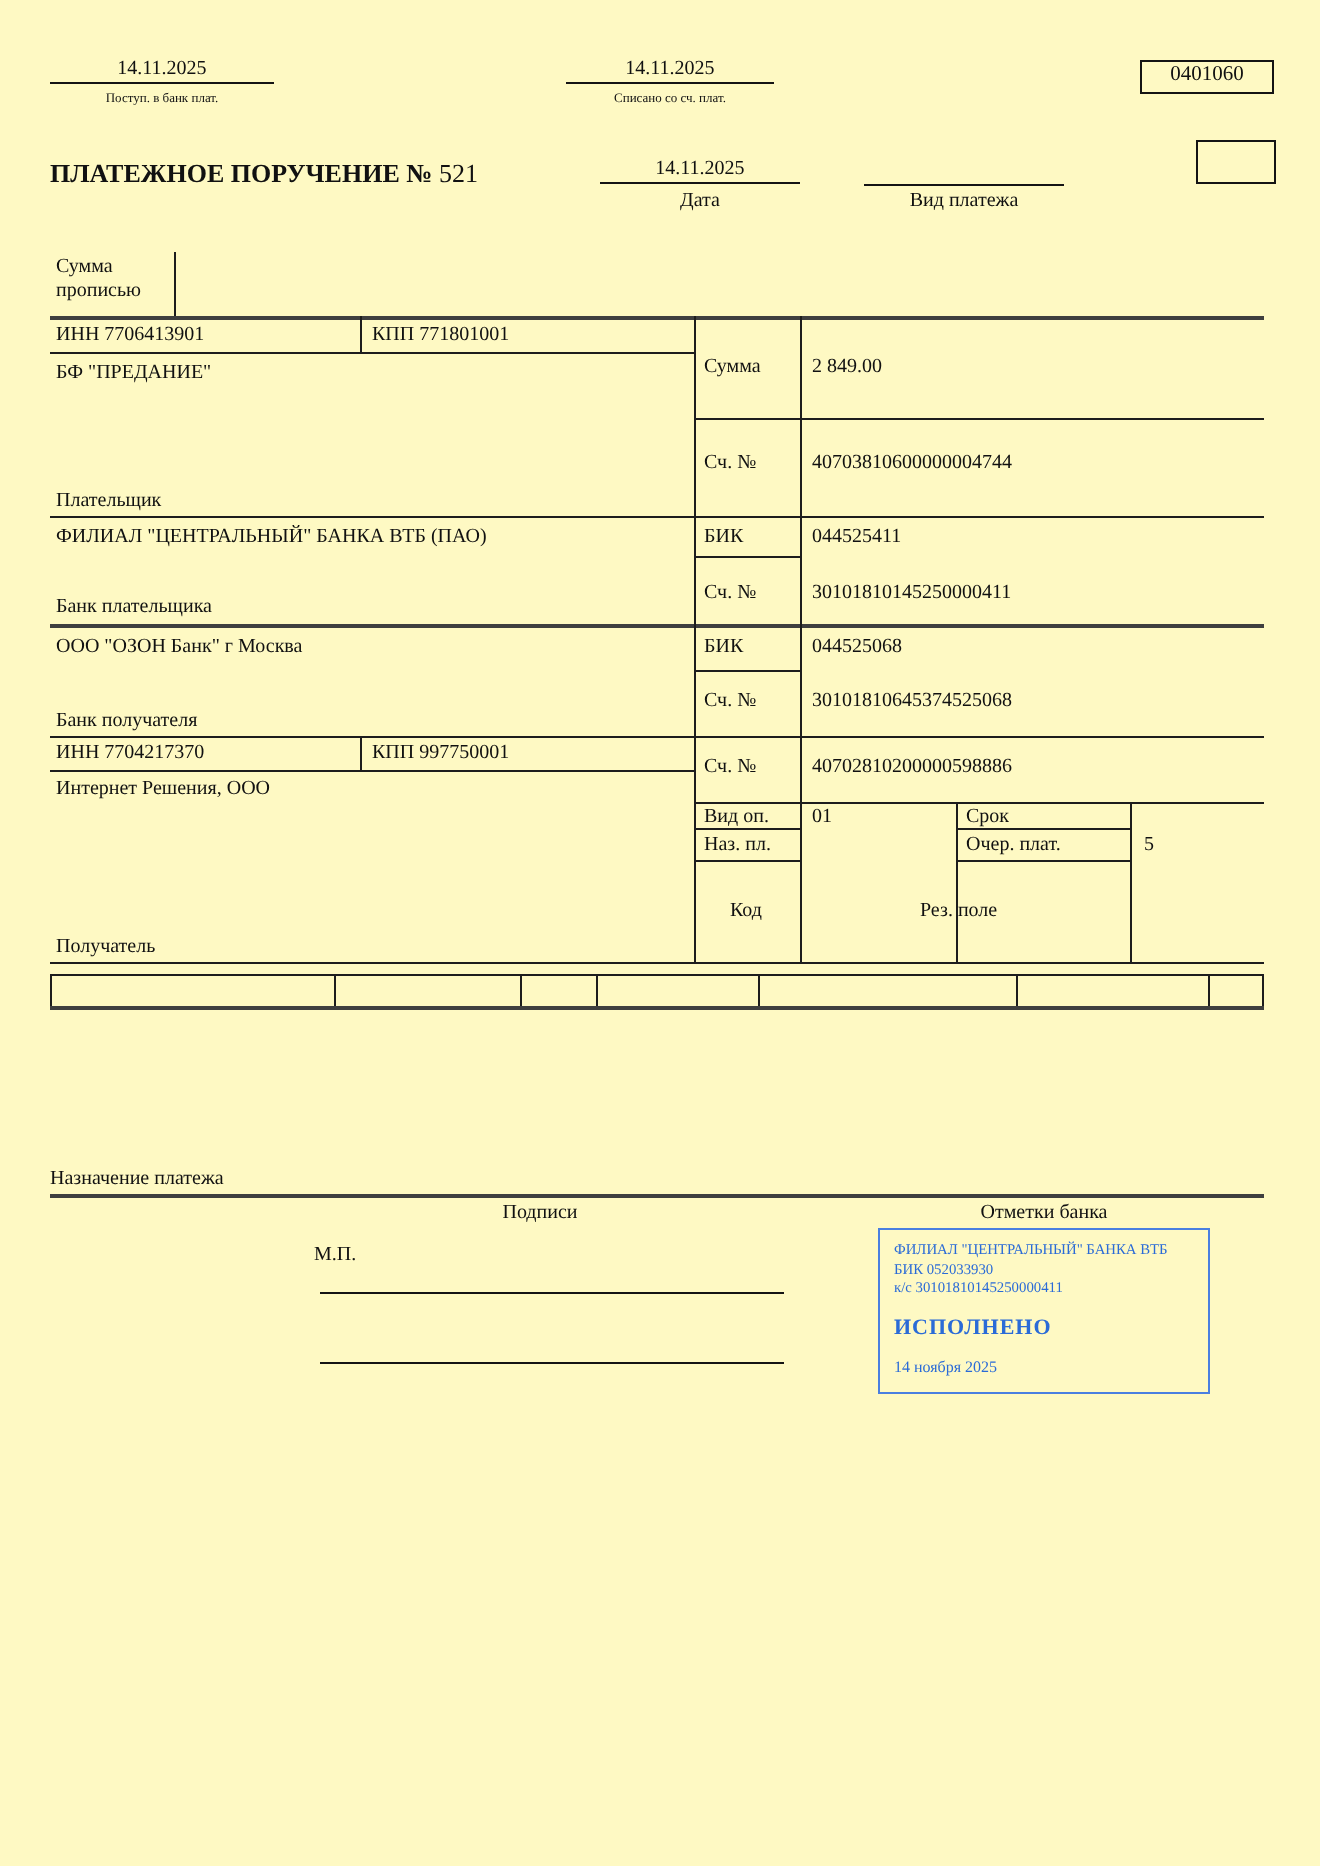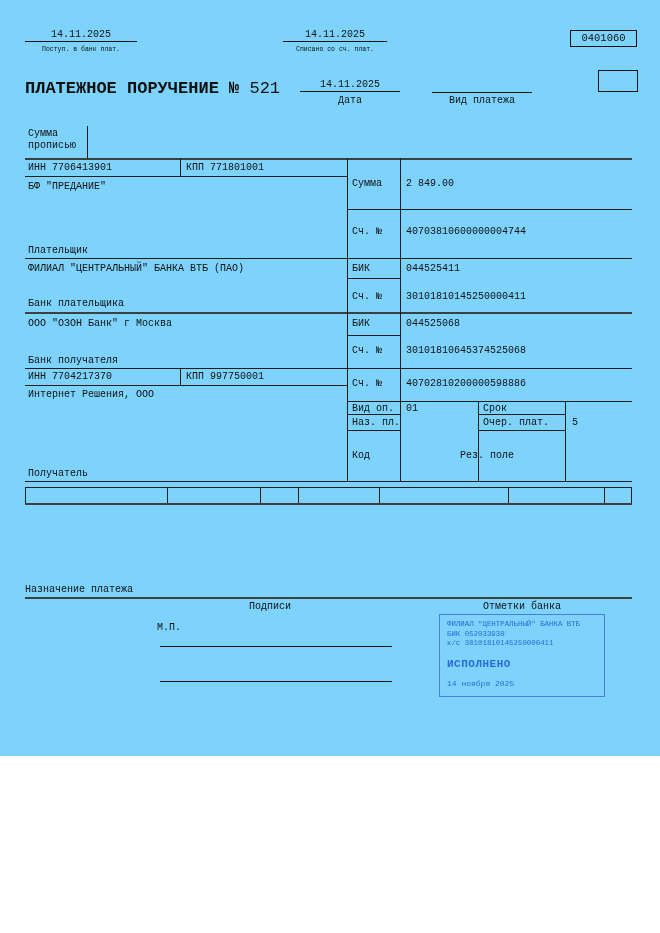--- a/index.html
+++ b/index.html
@@ -3,8 +3,8 @@
 <meta charset="utf-8">
 <style>
   html,body{margin:0;padding:0;background:#fff;}
-  .page{position:relative;width:660px;height:756px;background:#7dd3fc;
-        font-family:Liberation Mono, monospace;color:#111;overflow:hidden;}
+  .page{position:relative;width:660px;height:933px;background:#fef9c3;
+        font-family:Liberation Serif, serif;color:#111;overflow:hidden;}
   .abs{position:absolute;}
   .t{font-size:10px;line-height:12px;white-space:nowrap;}
   .tc{text-align:center;}

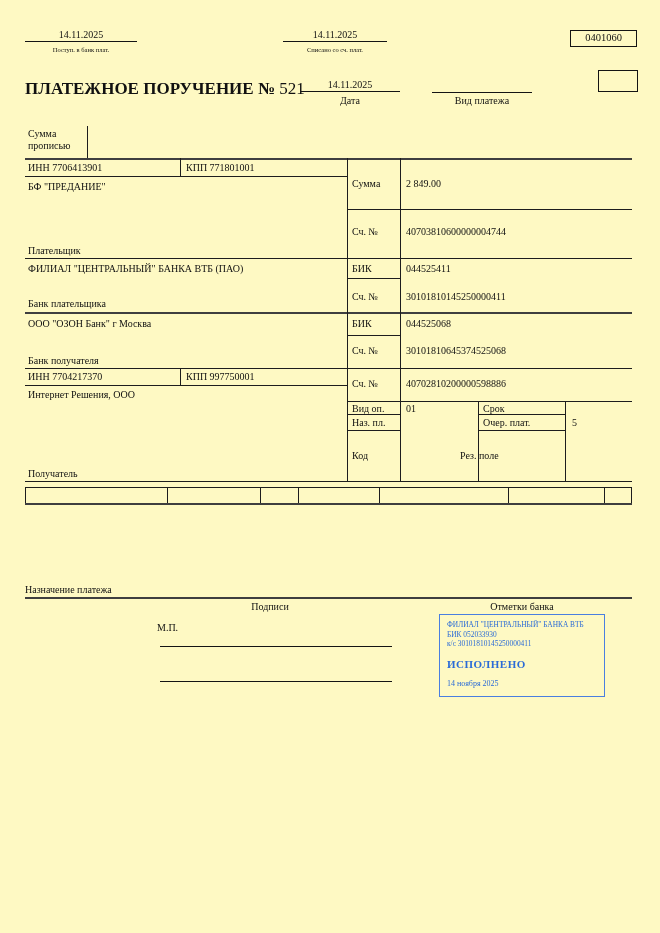--- a/index.html
+++ b/index.html
@@ -15,7 +15,7 @@
   .vl{position:absolute;background:#1d1d1d;width:1px;}
   .ubox{border-bottom:1.5px solid #141414;}
   .box{position:absolute;border:1.5px solid #141414;box-sizing:border-box;}
-  .title{font-size:17px;}
+  .title{font-size:13px;}
   .stamp{position:absolute;left:439px;top:614px;width:166px;height:83px;
          border:1.5px solid #4a7fe0;box-sizing:border-box;padding:5px 7px;
          color:#2a6bd7;}

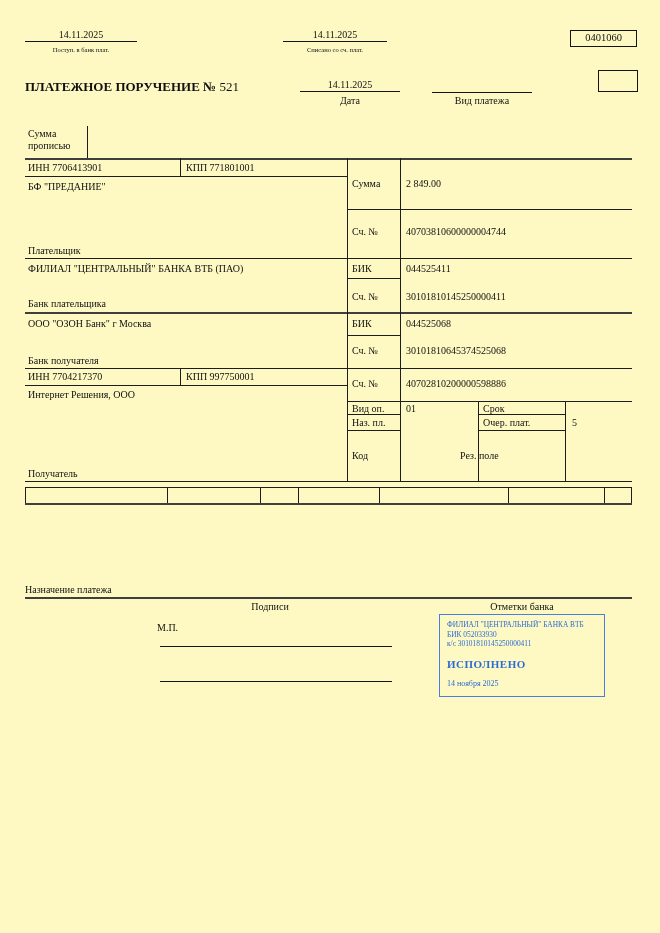--- a/index.html
+++ b/index.html
@@ -123,7 +123,7 @@
   <div class="abs t" style="left:352px;top:417px;">Наз. пл.</div>
   <div class="abs t" style="left:483px;top:417px;">Очер. плат.</div>
   <div class="abs t" style="left:572px;top:417px;">5</div>
-  <div class="abs t" style="left:352px;top:450px;">Код</div>
+  <div class="abs t" style="left:365px;top:450px;">Код</div>
   <div class="abs t" style="left:460px;top:450px;">Рез. поле</div>
 
   <div class="abs t" style="left:25px;top:584px;">Назначение платежа</div>

